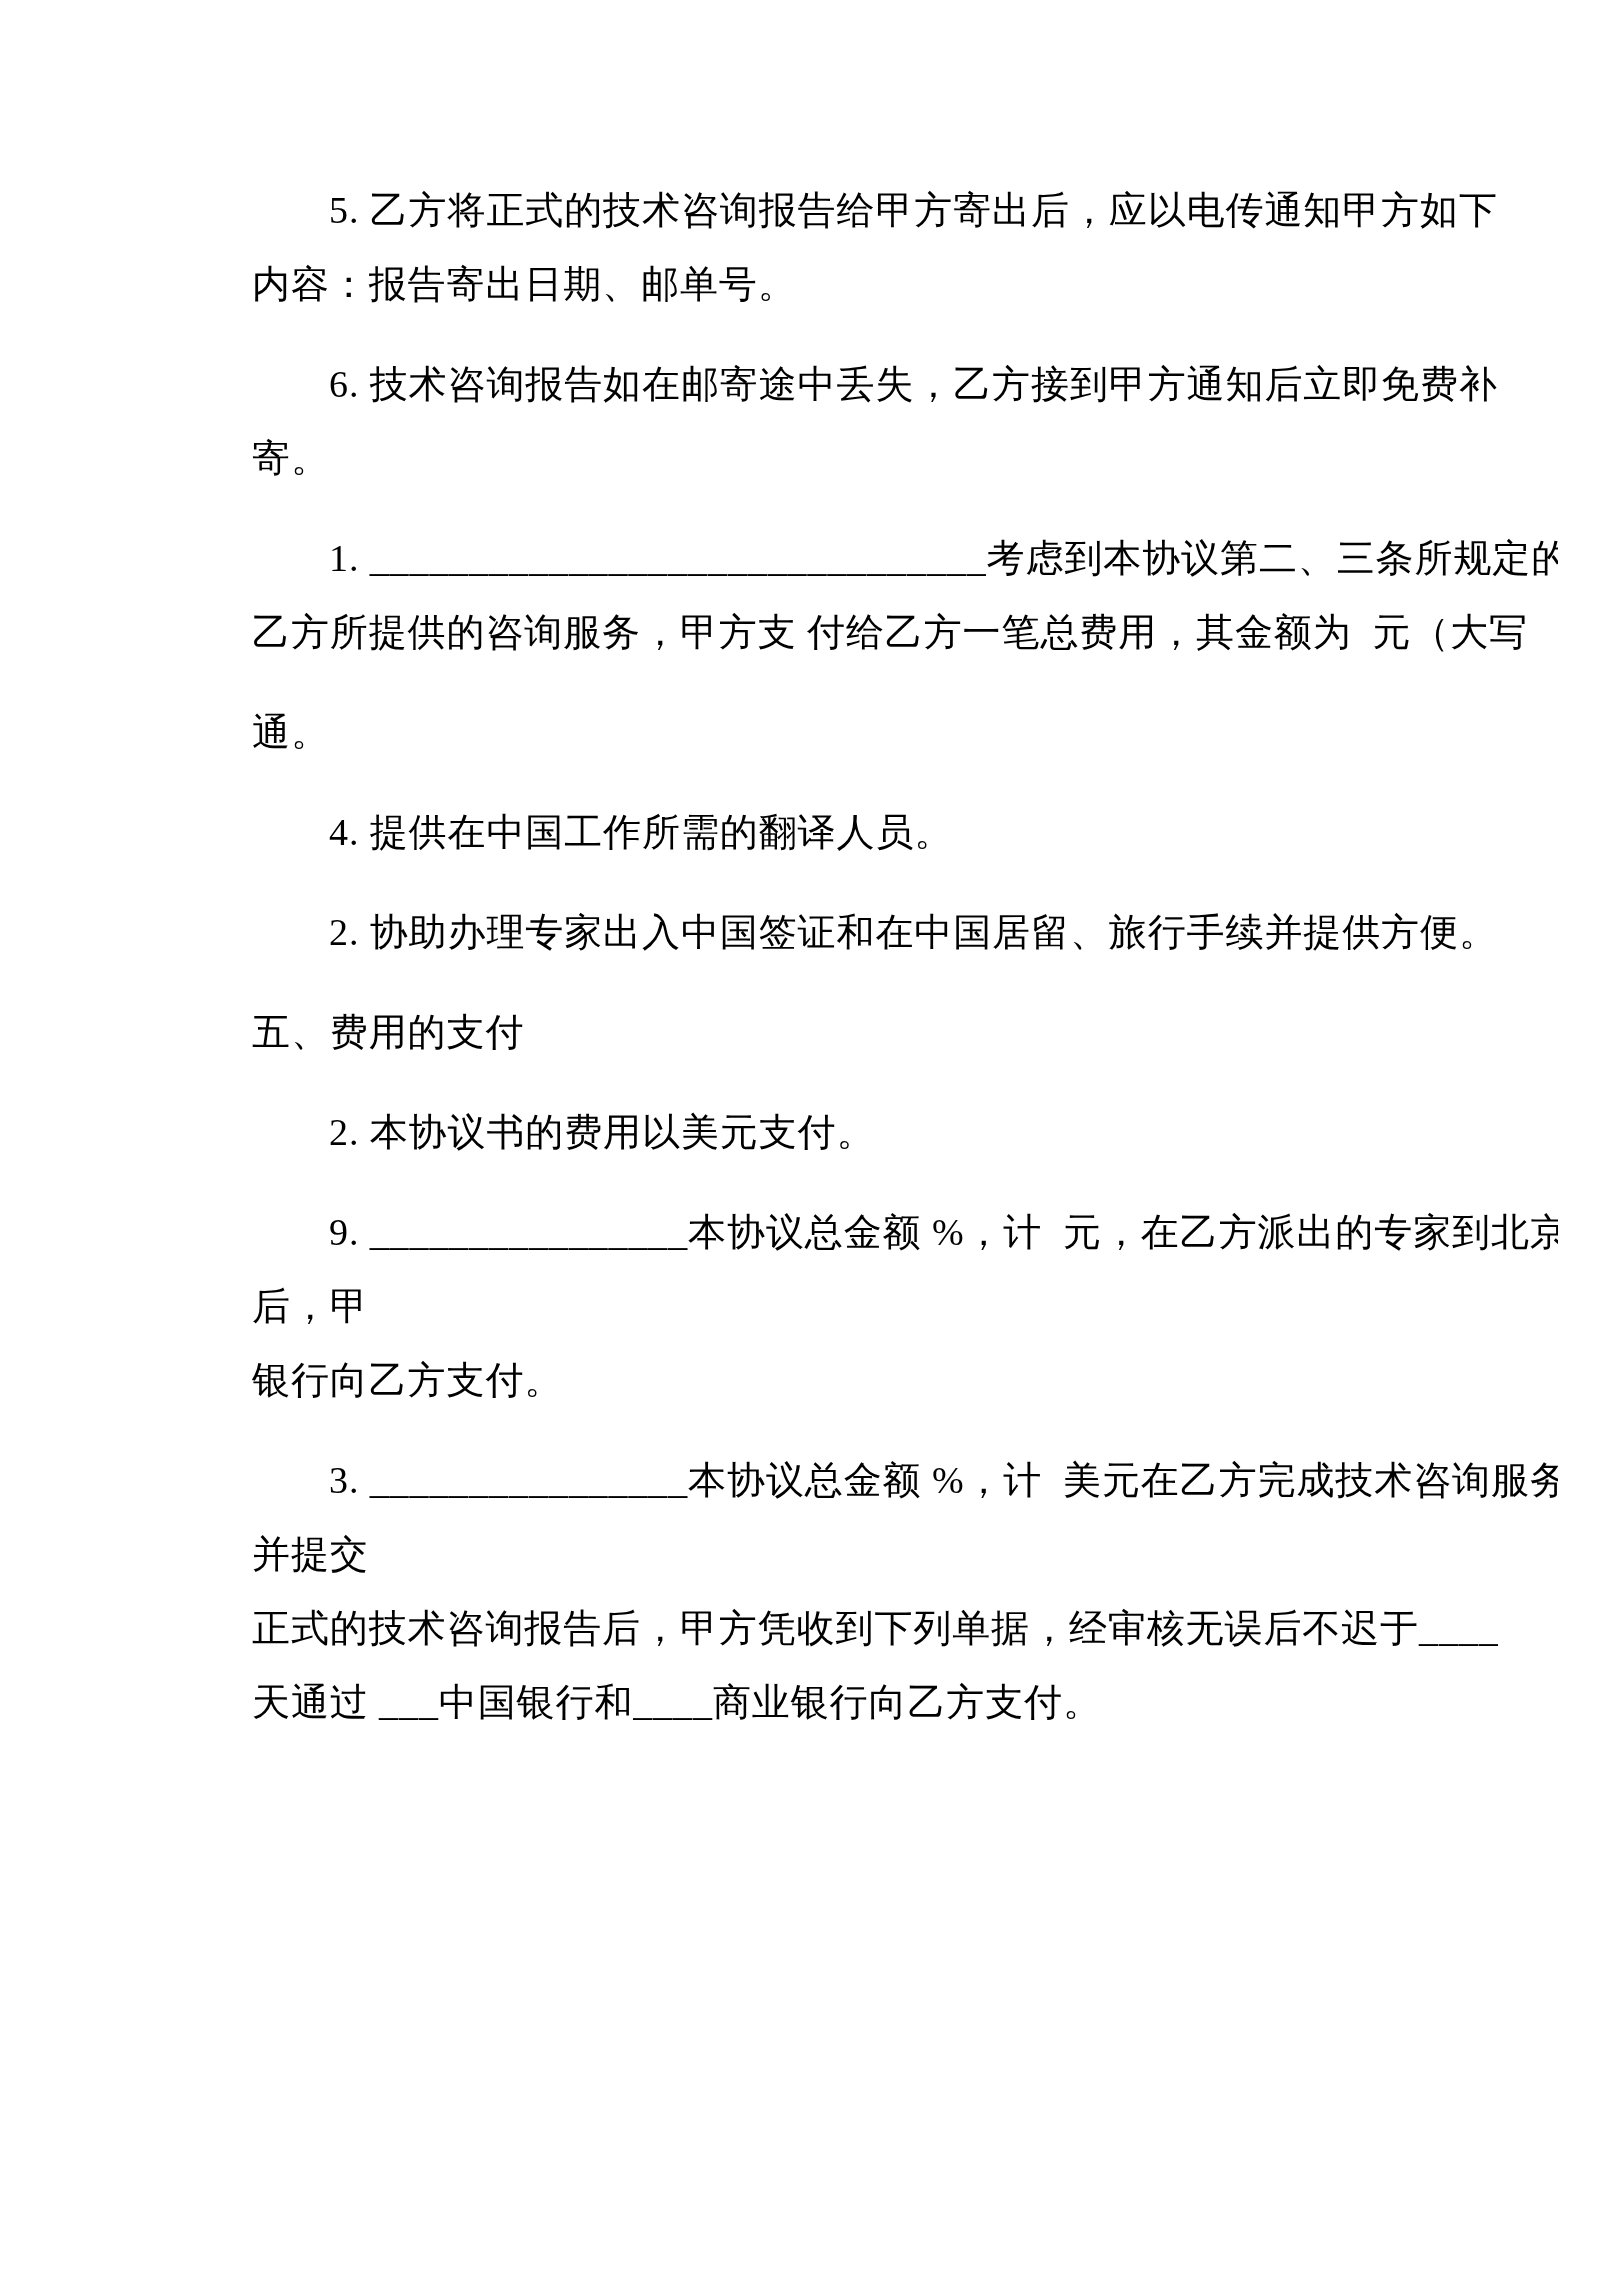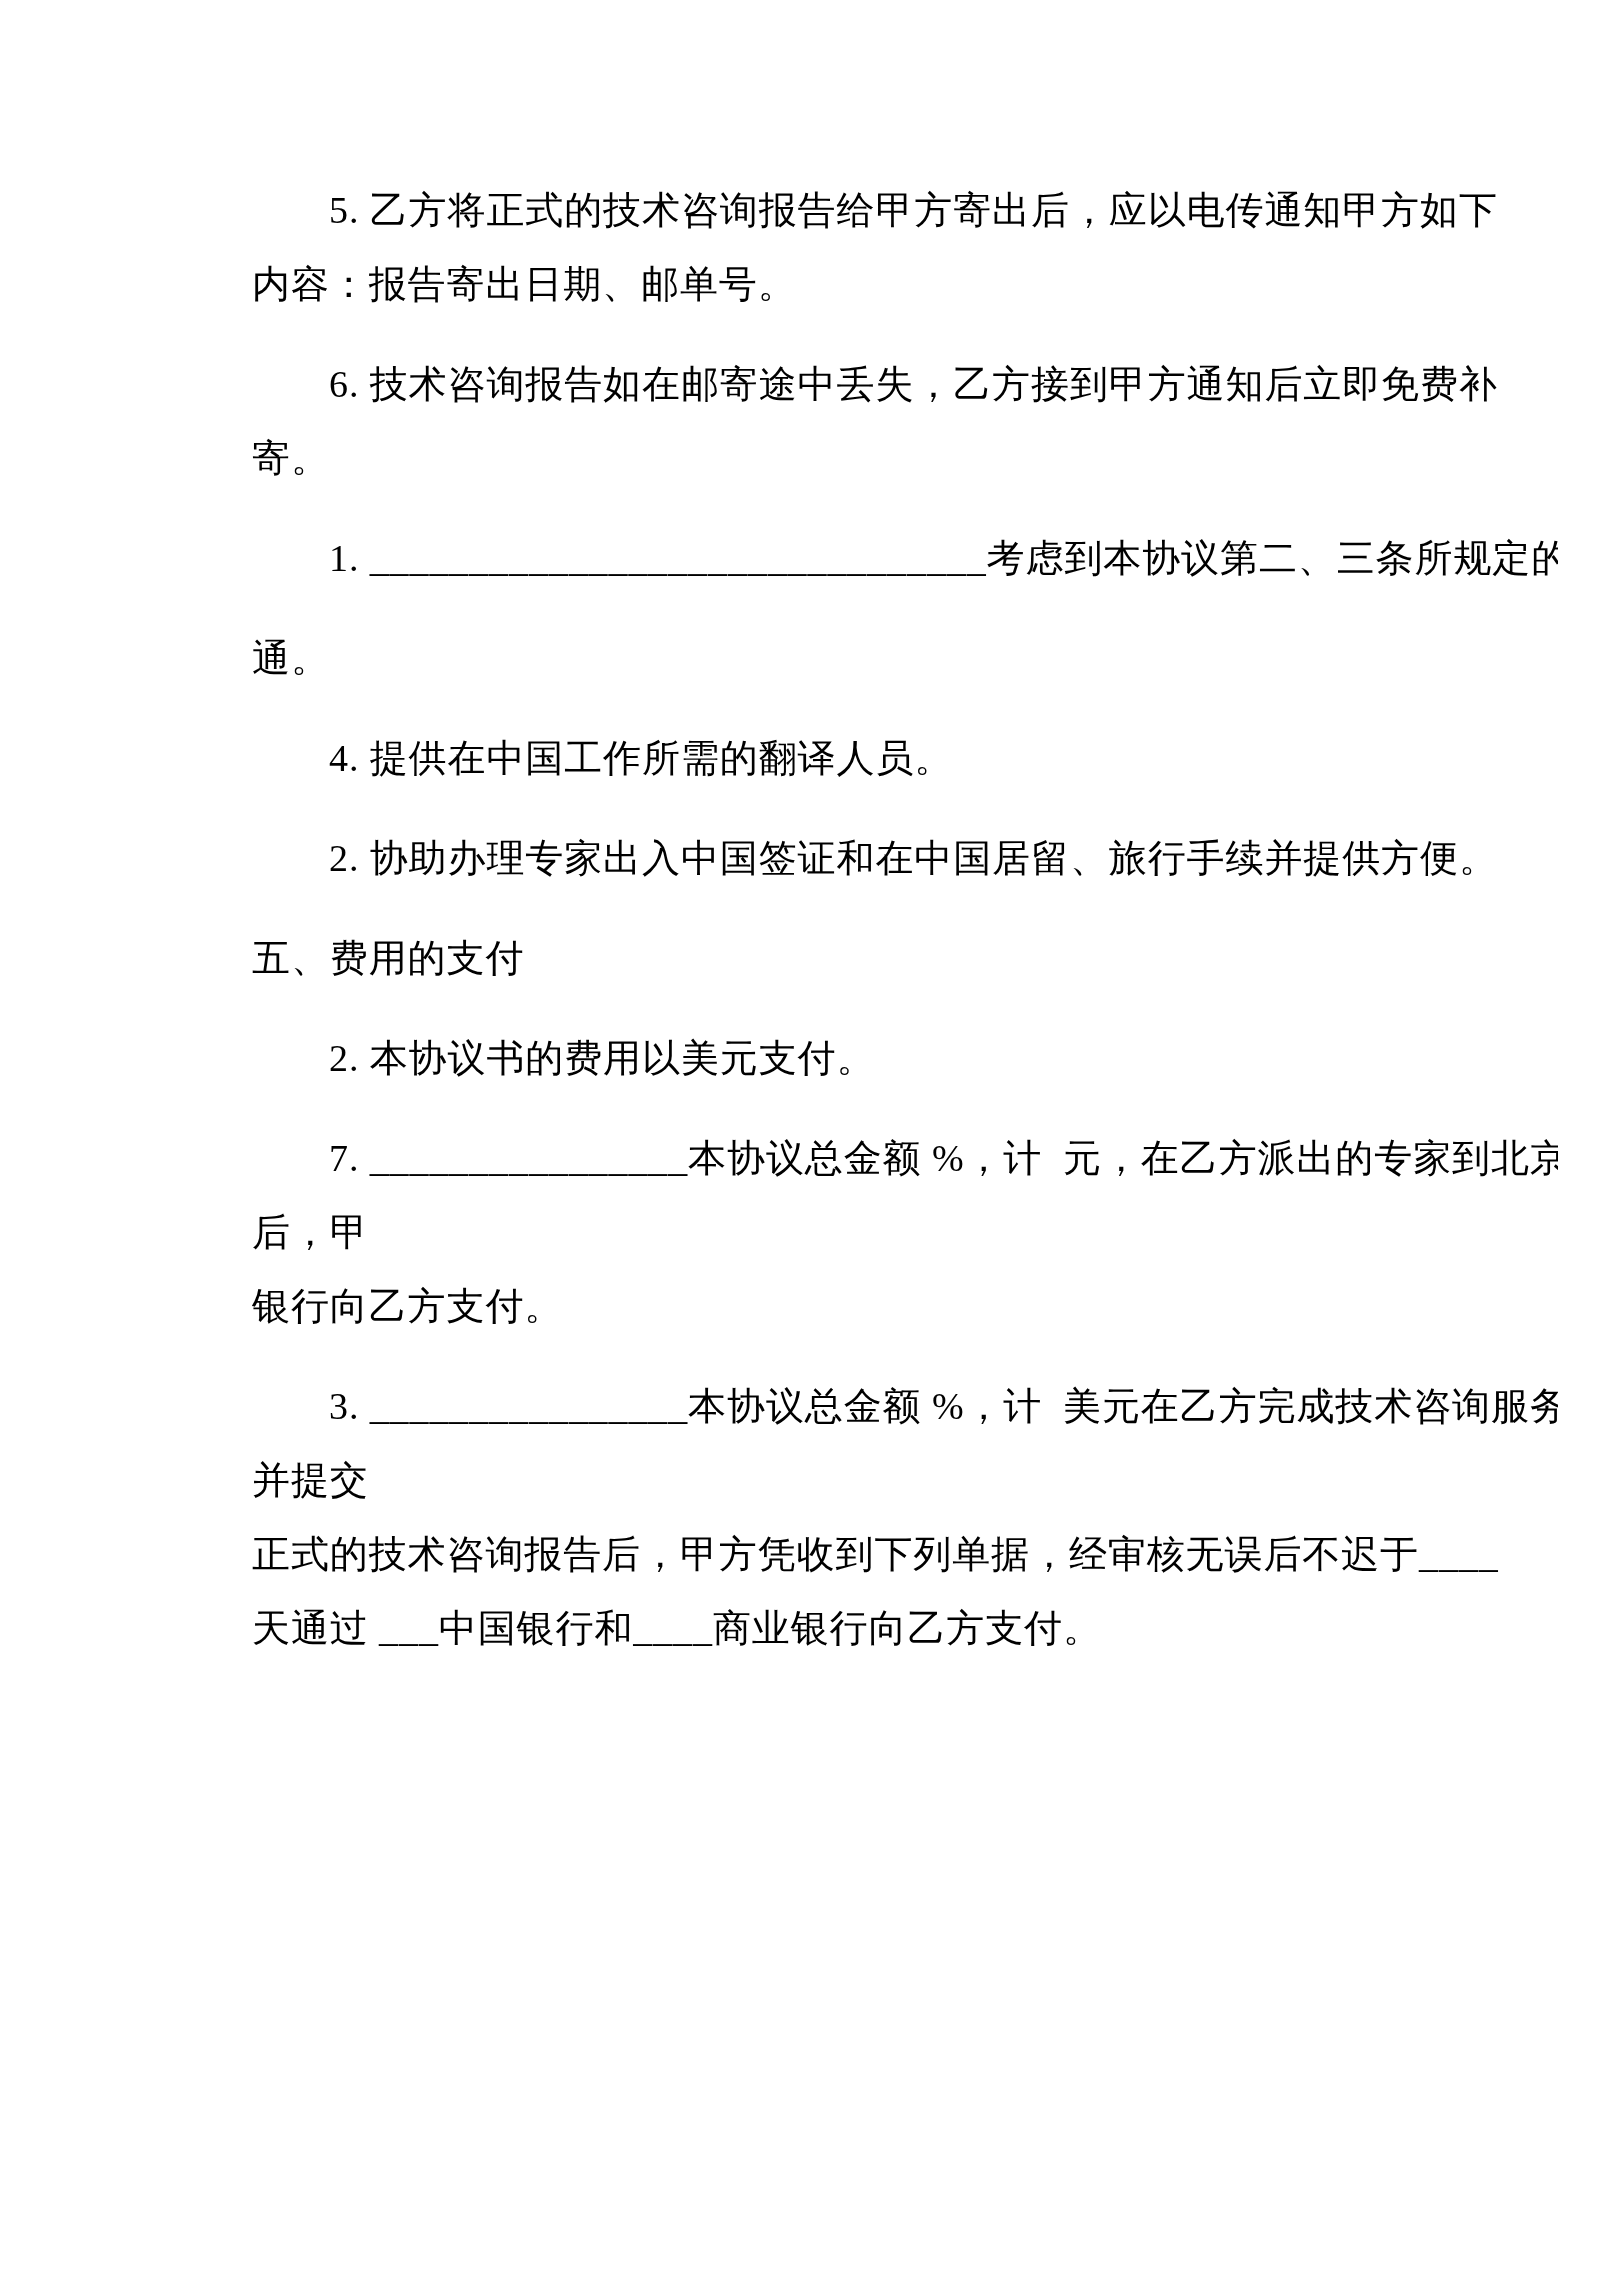--- a/index.html
+++ b/index.html
@@ -52,6 +52,7 @@
 
   <p class="para">
     <span class="line indent">1. _______________________________考虑到本协议第二、三条所规定的</span>
+    <span class="line">乙方所提供的咨询服务，甲方支 付给乙方一笔总费用，其金额为  元（大写</span>
   </p>
 
   <p class="para">

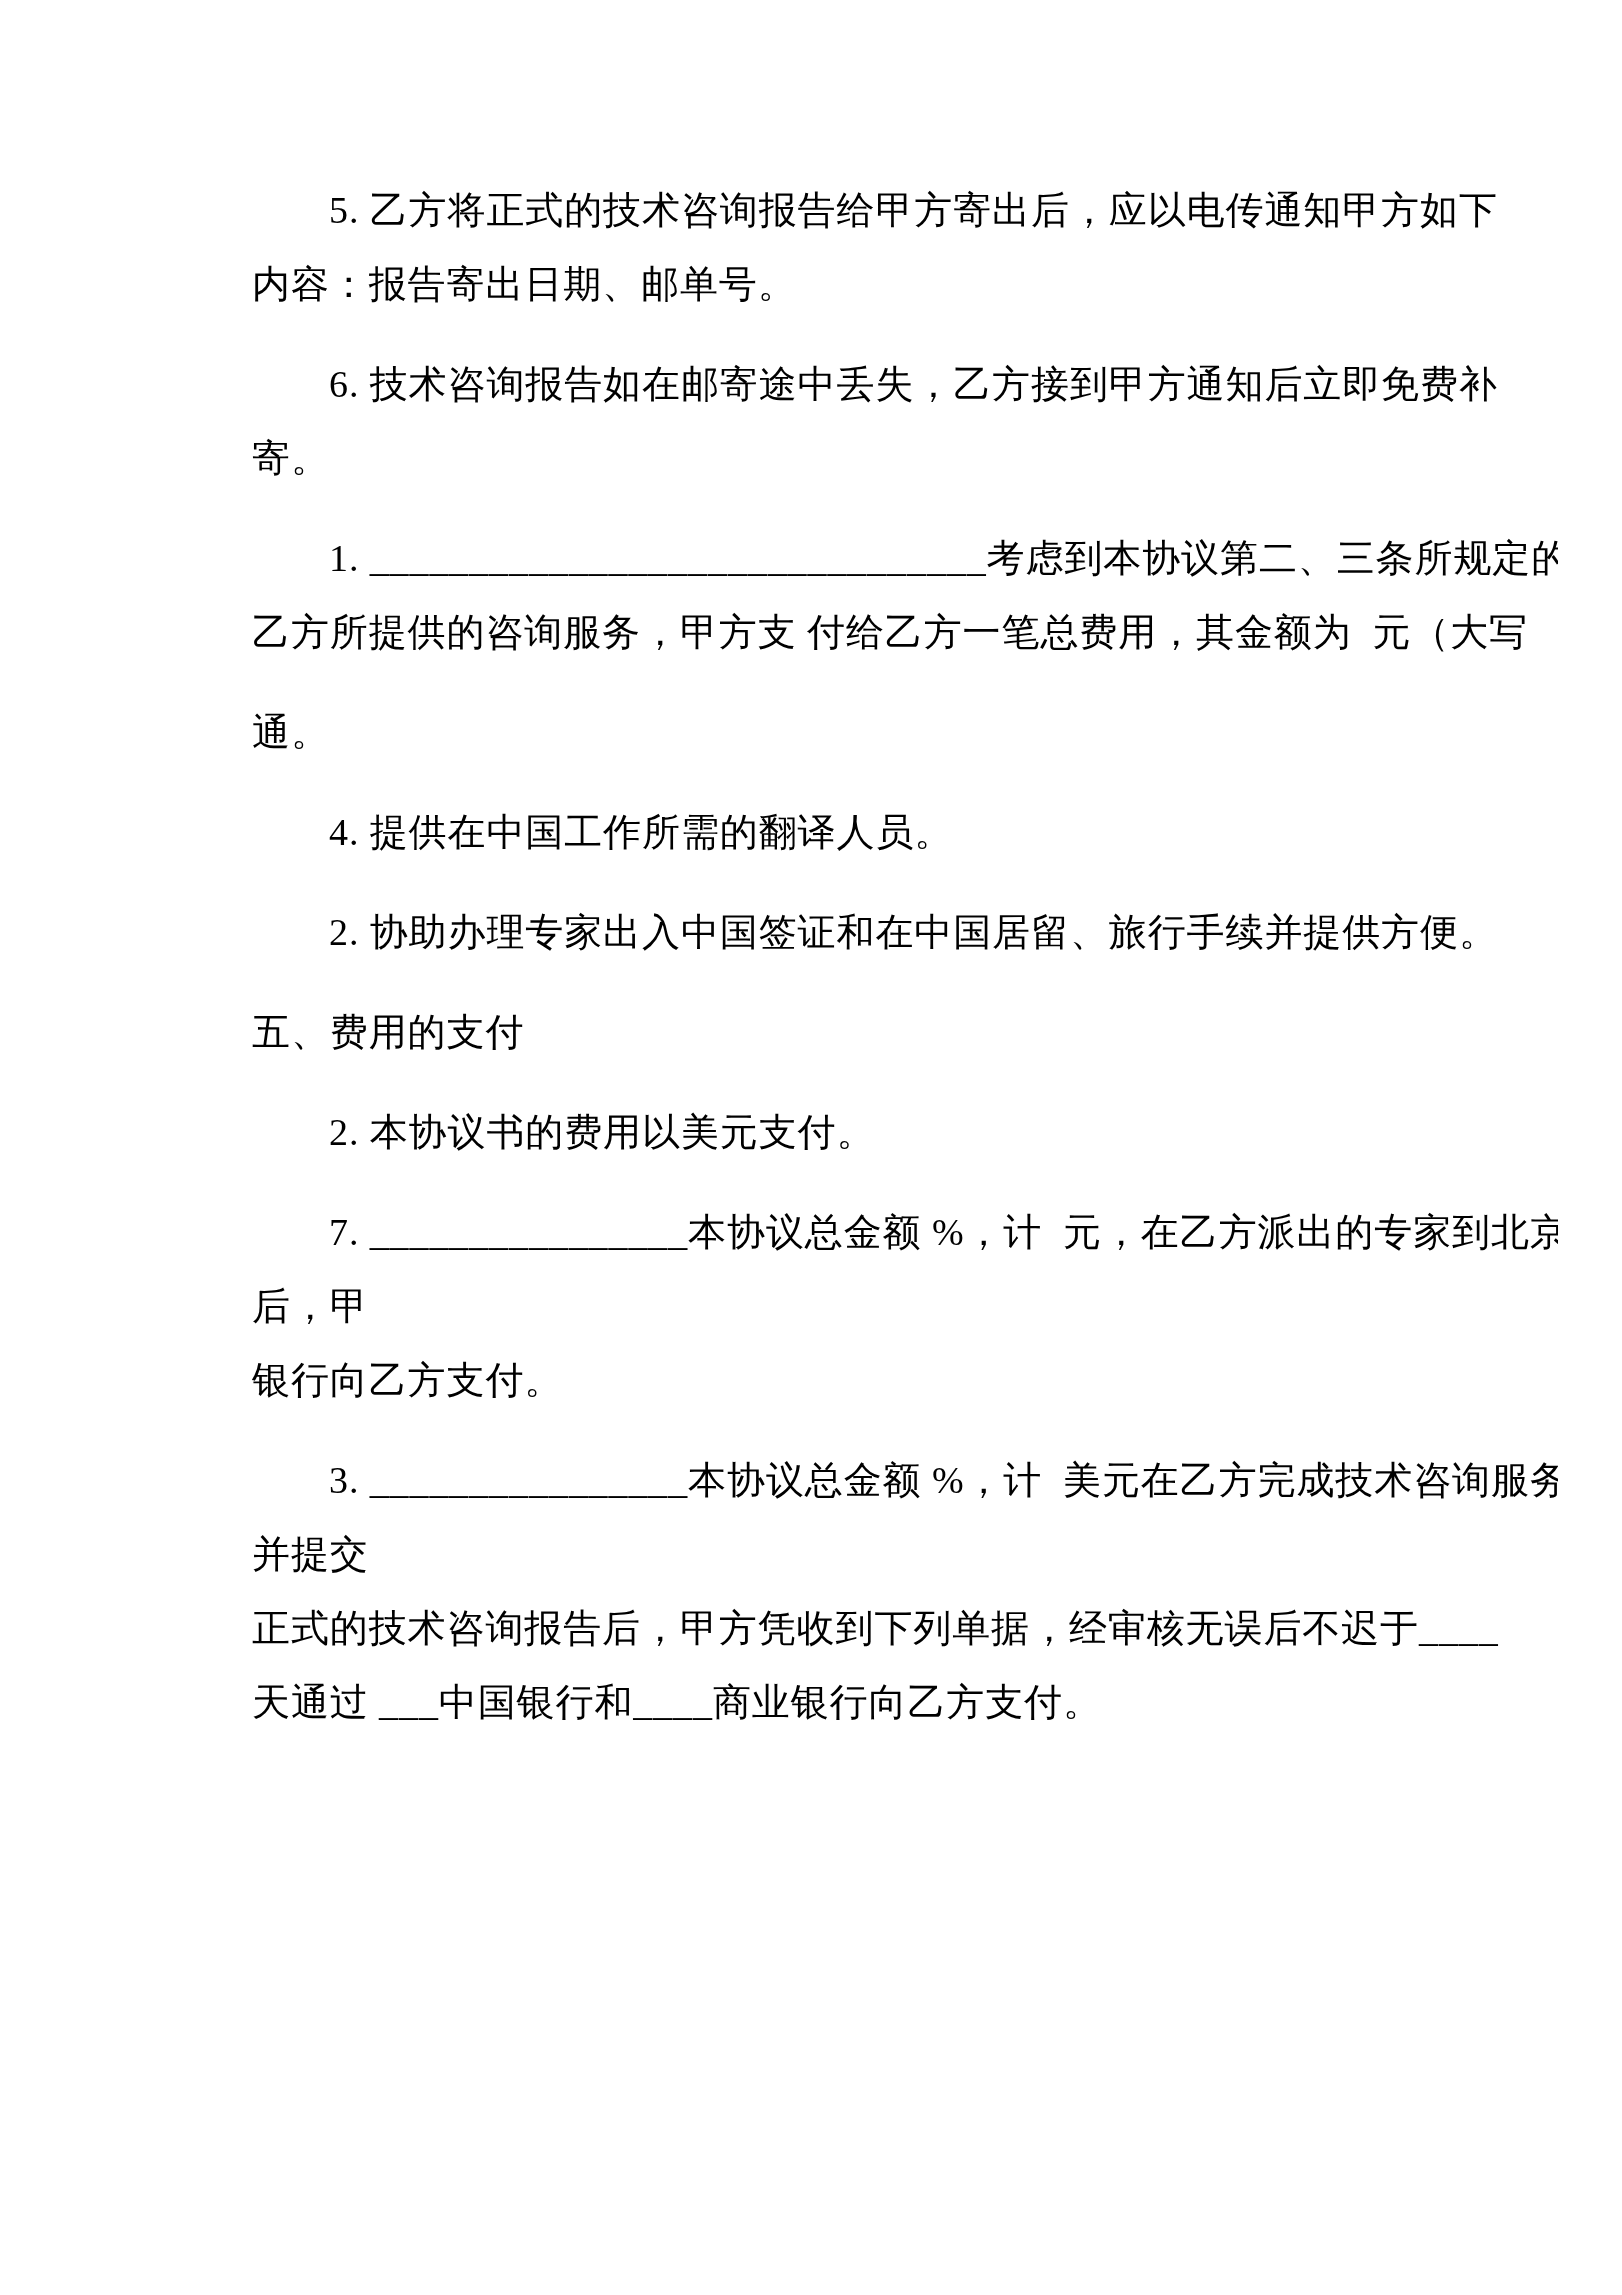--- a/index.html
+++ b/index.html
@@ -76,7 +76,7 @@
   </p>
 
   <p class="para">
-    <span class="line indent">7. ________________本协议总金额 %，计  元，在乙方派出的专家到北京</span>
+    <span class="line indent">9. ________________本协议总金额 %，计  元，在乙方派出的专家到北京</span>
     <span class="line">后，甲</span>
     <span class="line">银行向乙方支付。</span>
   </p>

